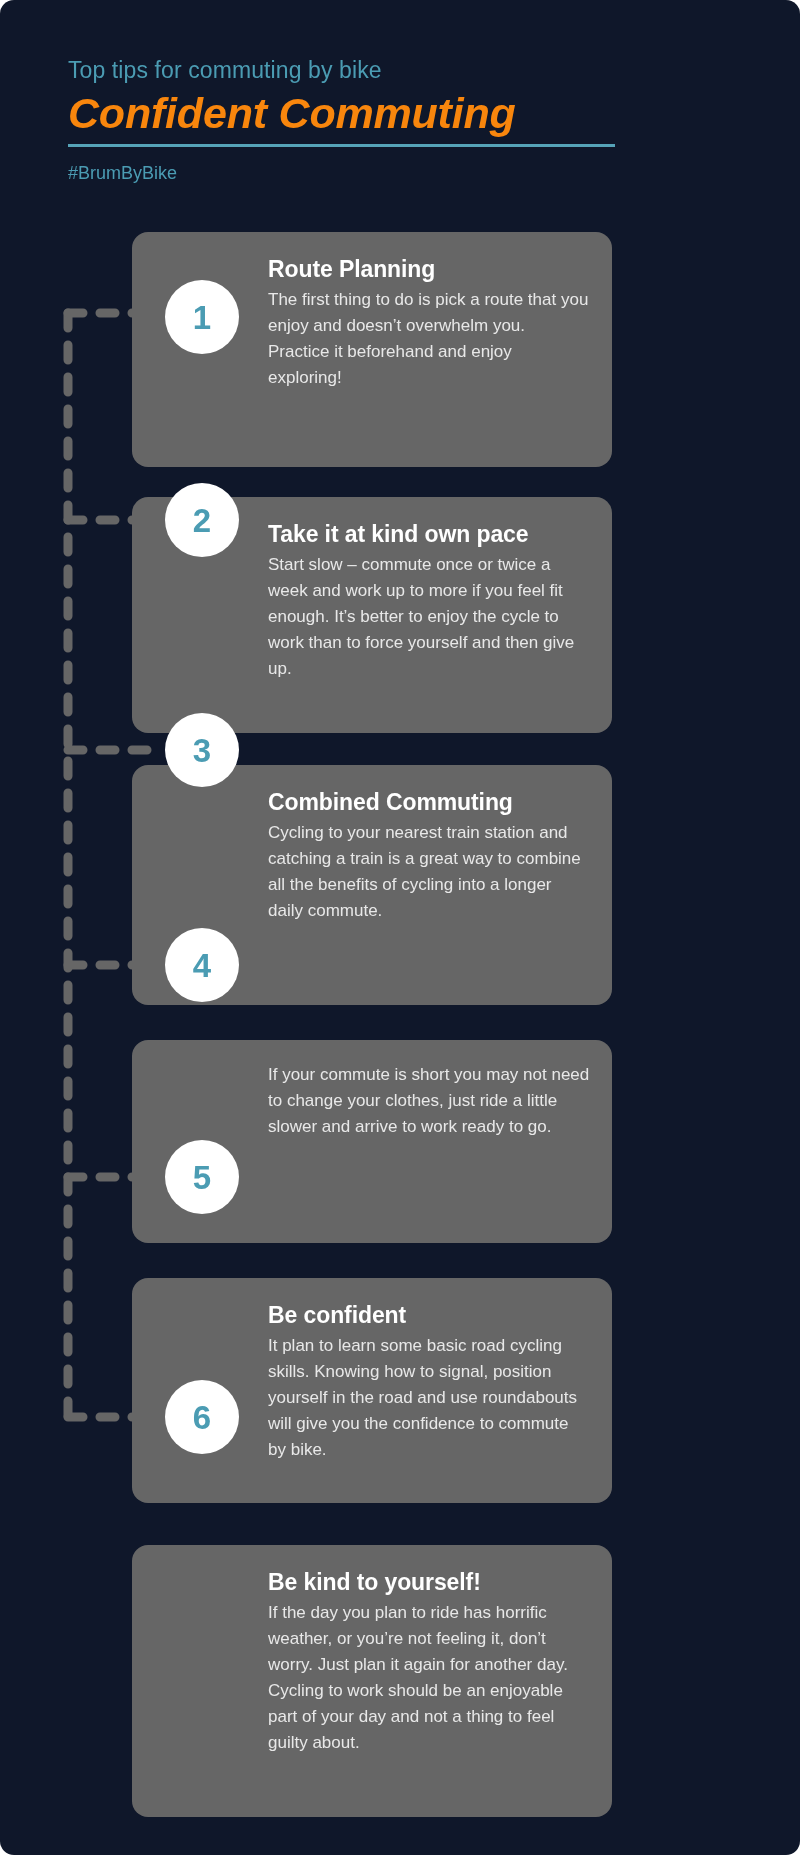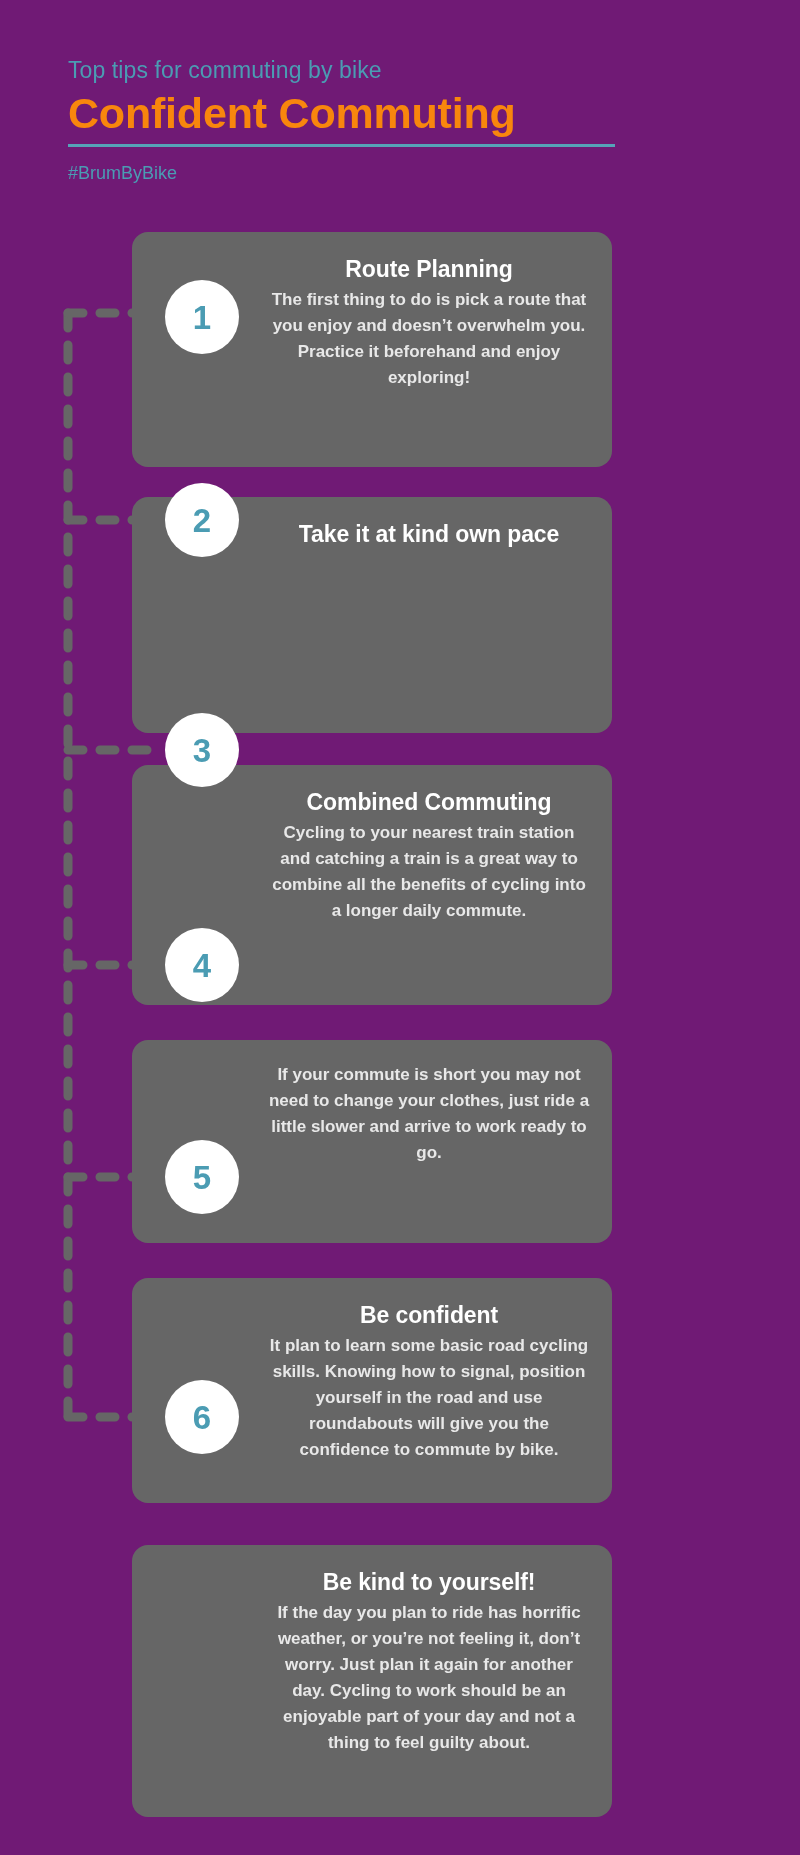--- a/index.html
+++ b/index.html
@@ -19,7 +19,8 @@
     position: relative;
     width: 800px;
     height: 1855px;
-    background: #701a75;
+    background: #0f172a;
+    border-radius: 14px;
   }
 
   

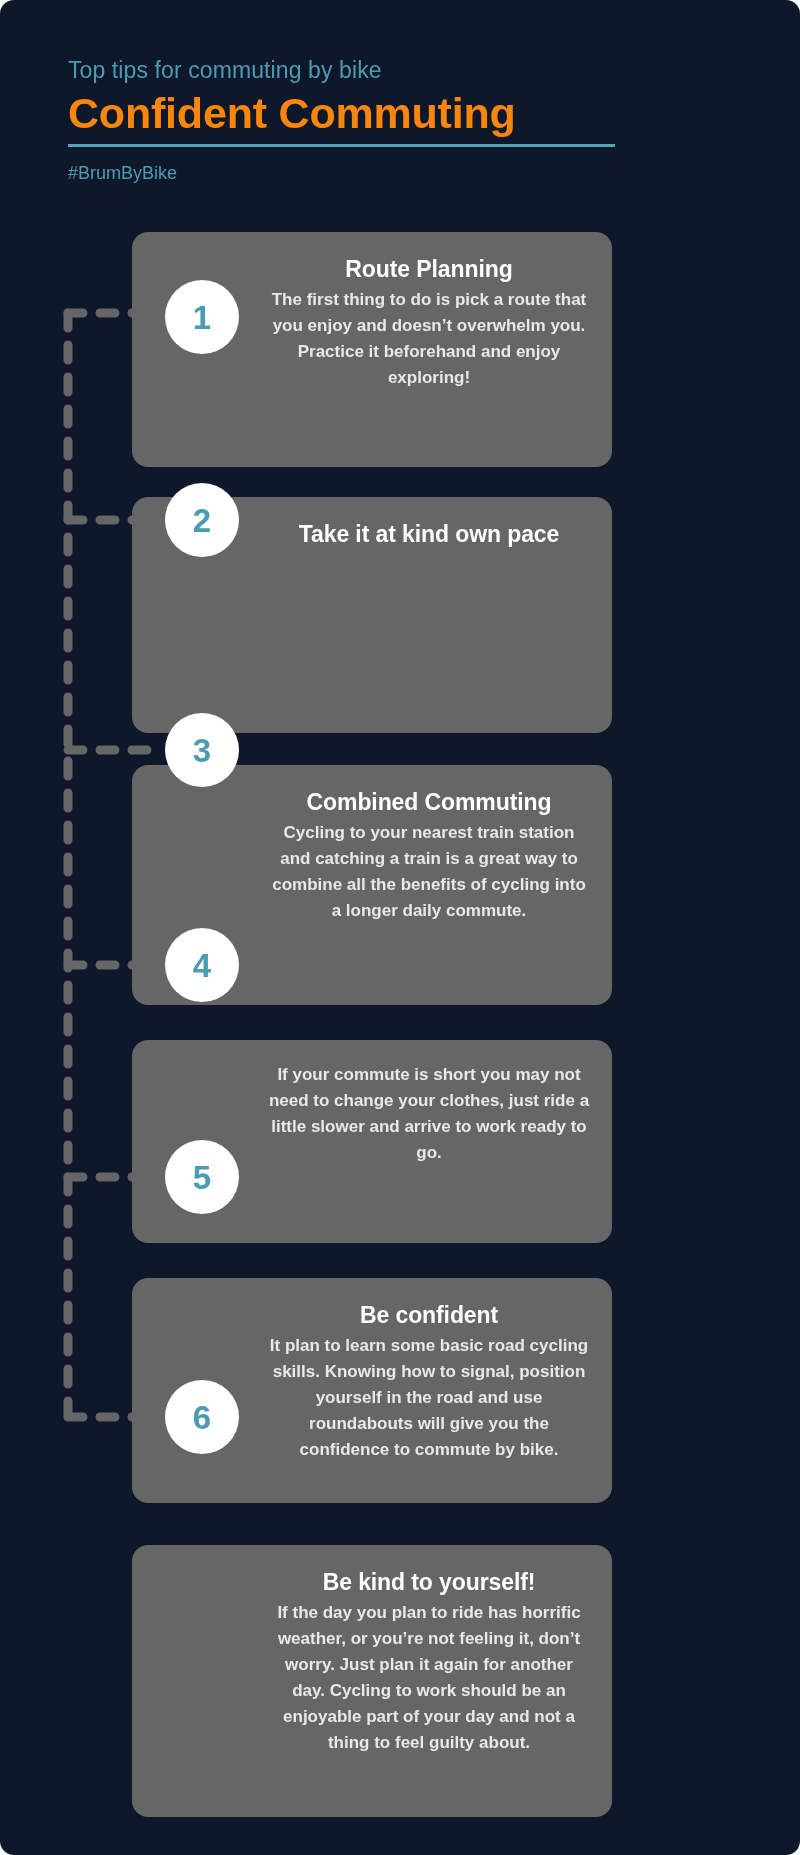--- a/index.html
+++ b/index.html
@@ -47,6 +47,7 @@
     letter-spacing: -0.2px;
     margin: 0;
     white-space: nowrap;
+    font-style: italic;
   }
   .rule {
     width: 547px;

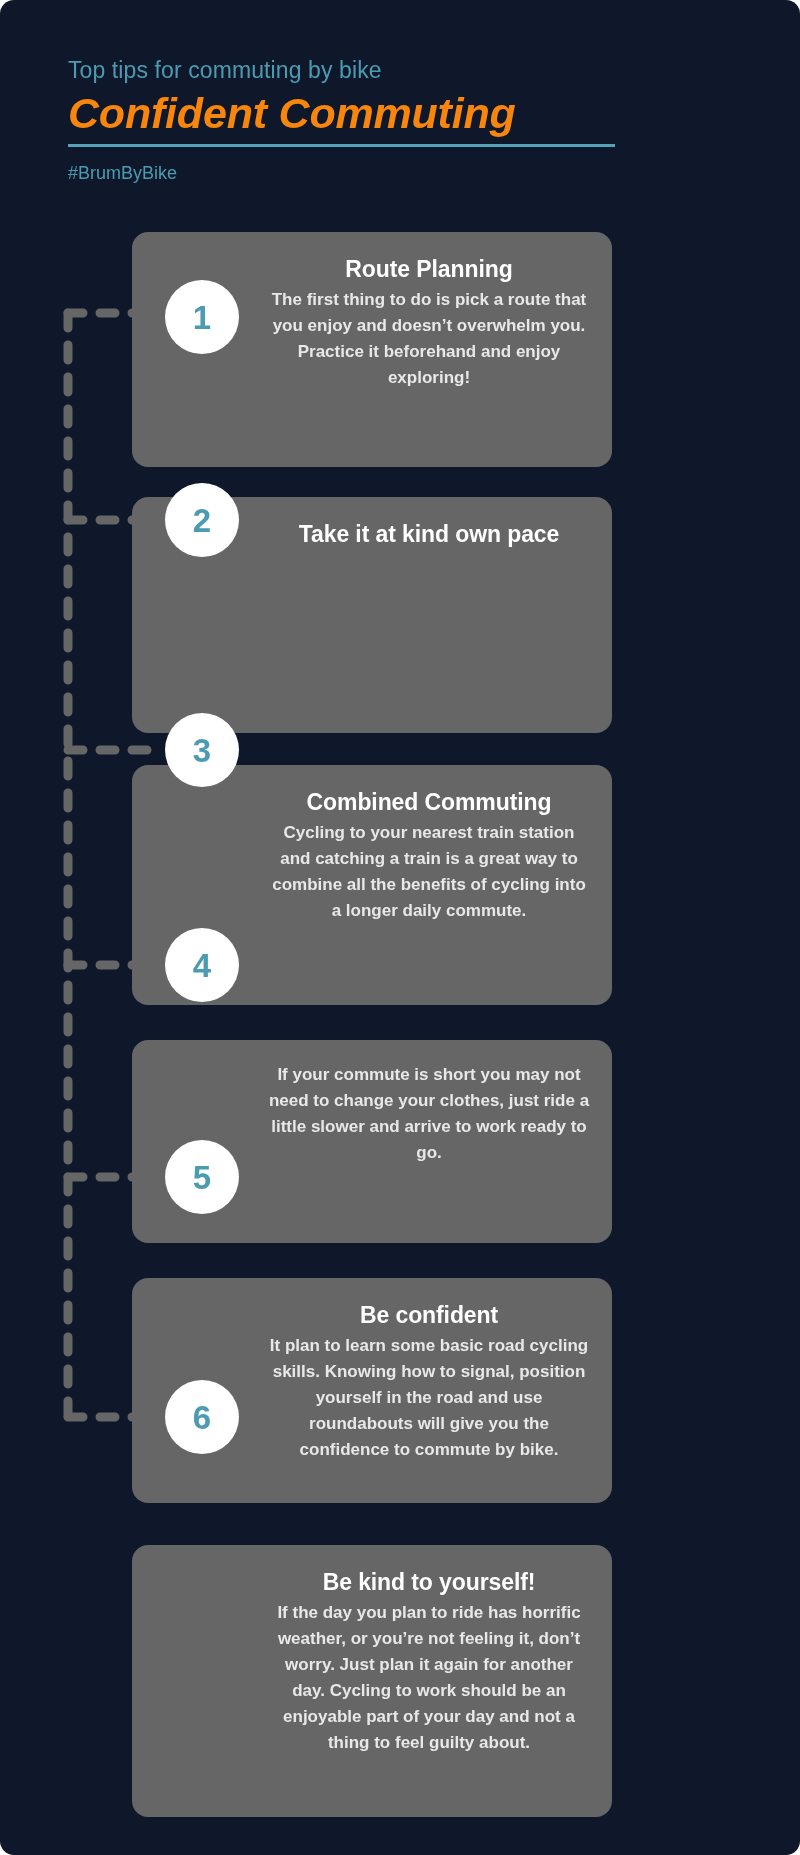--- a/index.html
+++ b/index.html
@@ -110,7 +110,6 @@
     left: 136px;
     right: 22px;
     top: 22px;
-    text-align: center;
   }
   .card-title {
     color: #ffffff;

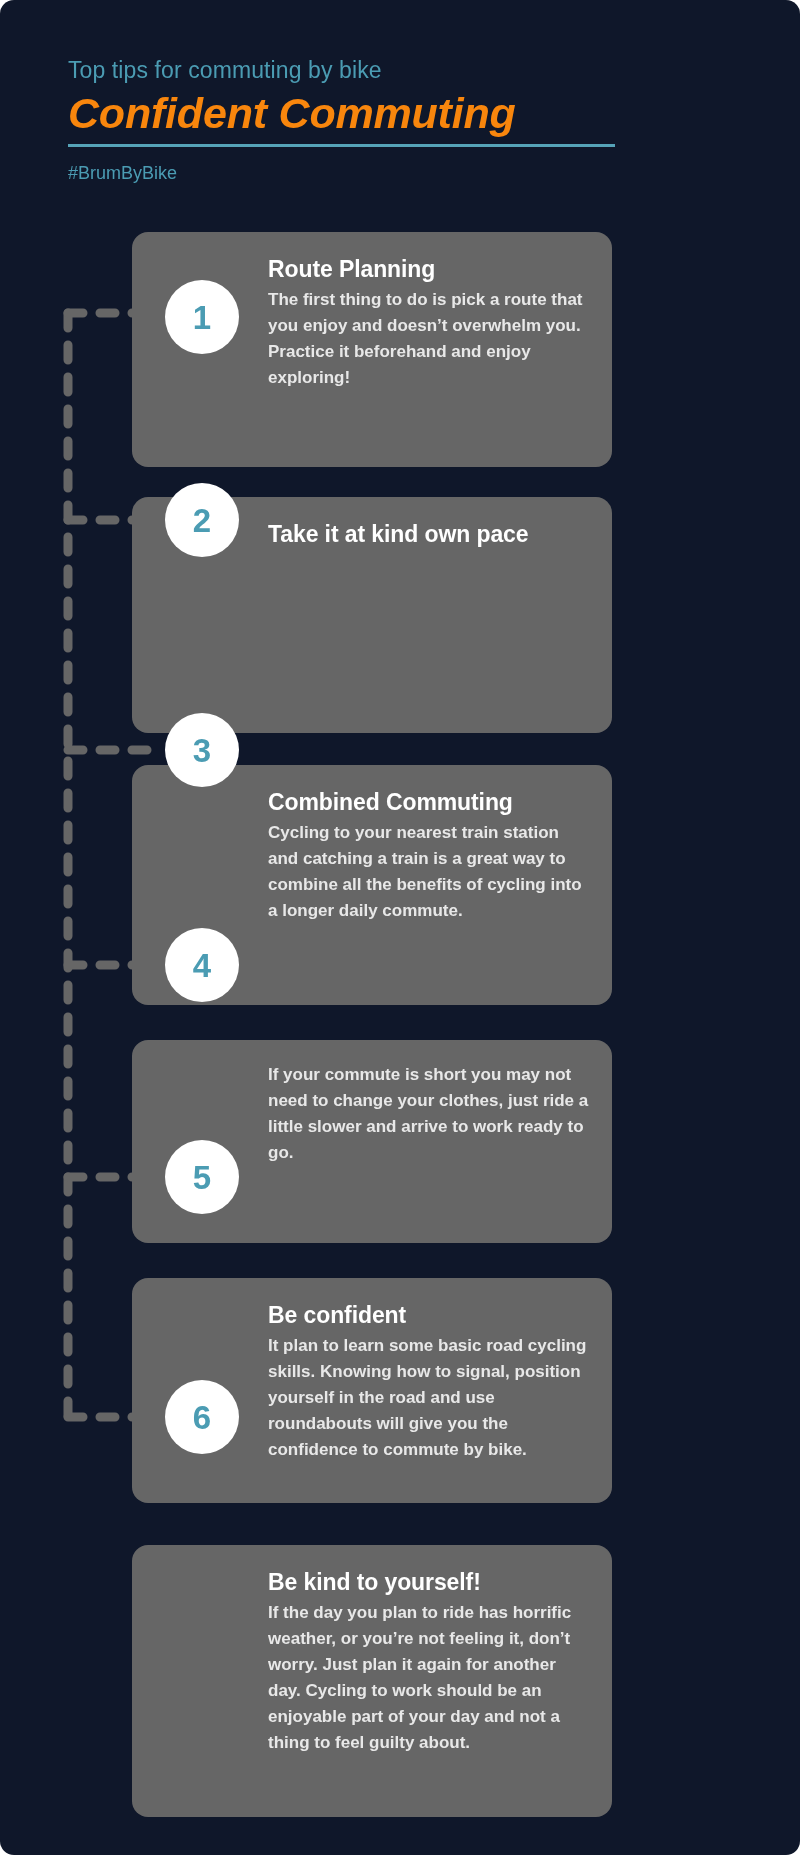--- a/index.html
+++ b/index.html
@@ -123,7 +123,7 @@
     color: #e8e8e8;
     font-size: 17px;
     line-height: 26px;
-    font-weight: 700;
+    font-weight: 400;
     margin: 0;
   }
 </style>

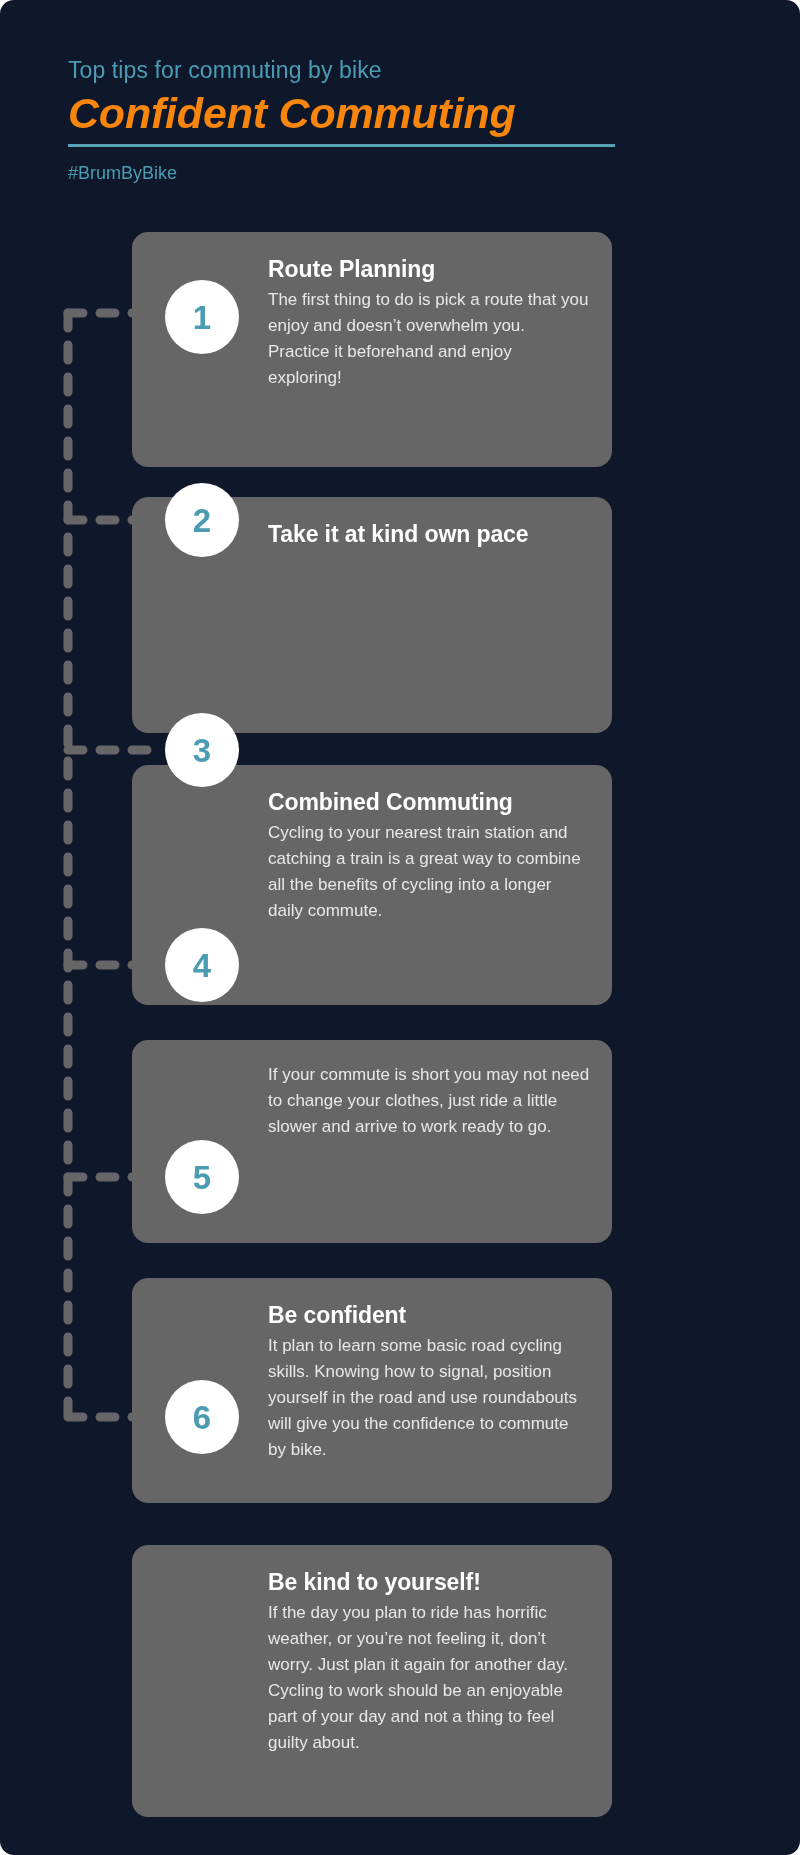--- a/index.html
+++ b/index.html
@@ -169,6 +169,7 @@
       </div>
       <div class="card-body">
         <h2 class="card-title">Take it at kind own pace</h2>
+        <p class="card-text">Start slow – commute once or twice a week and work up to more if you feel fit enough. It’s better to enjoy the cycle to work than to force yourself and then give up.</p>
       </div>
     </div>
 

